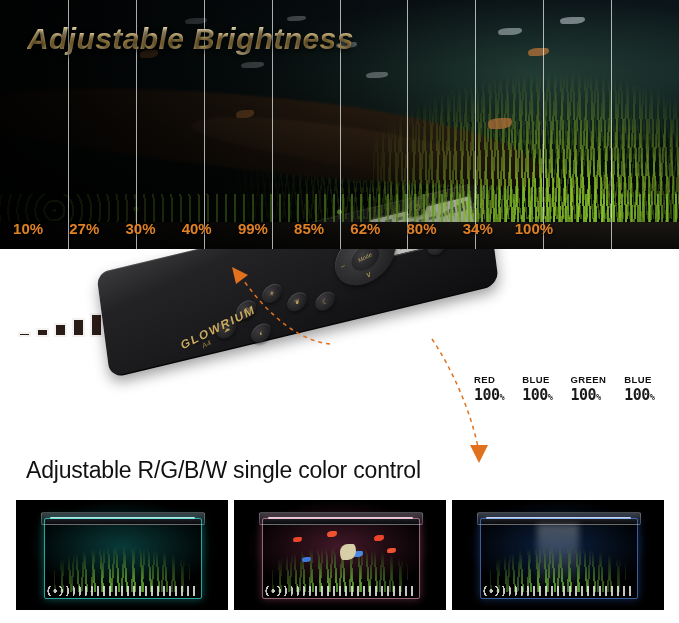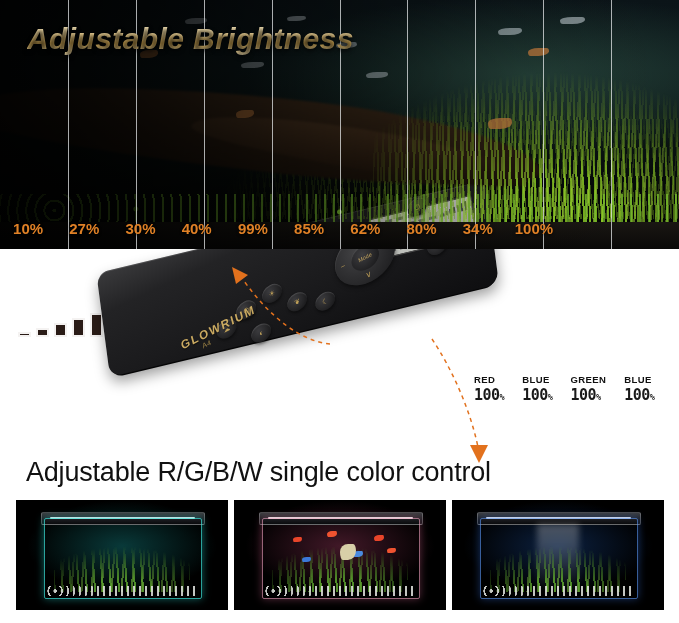--- a/index.html
+++ b/index.html
@@ -208,7 +208,7 @@
   
   .rgbw-heading{
     position:absolute;left:26px;top:457px;
-    font-size:27px;color:#111;letter-spacing:-.2px;white-space:nowrap;
+    font-size:23px;color:#111;letter-spacing:-.2px;white-space:nowrap;
   }
 
   

